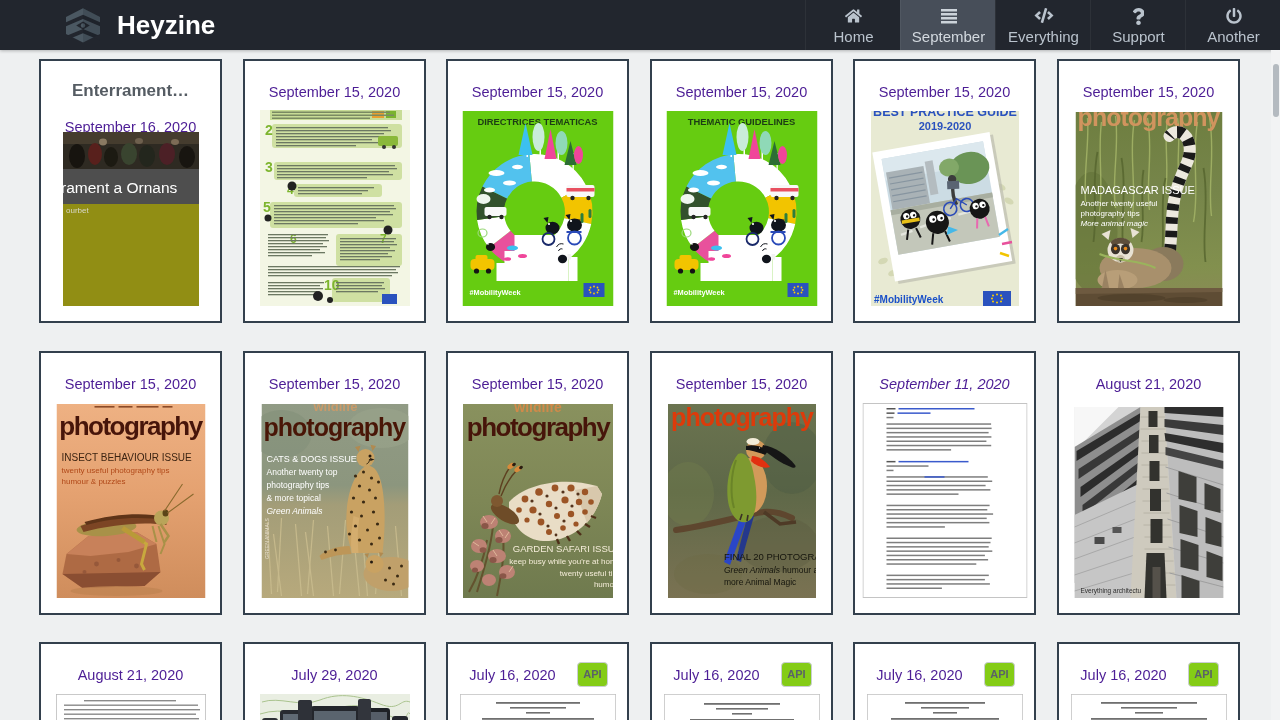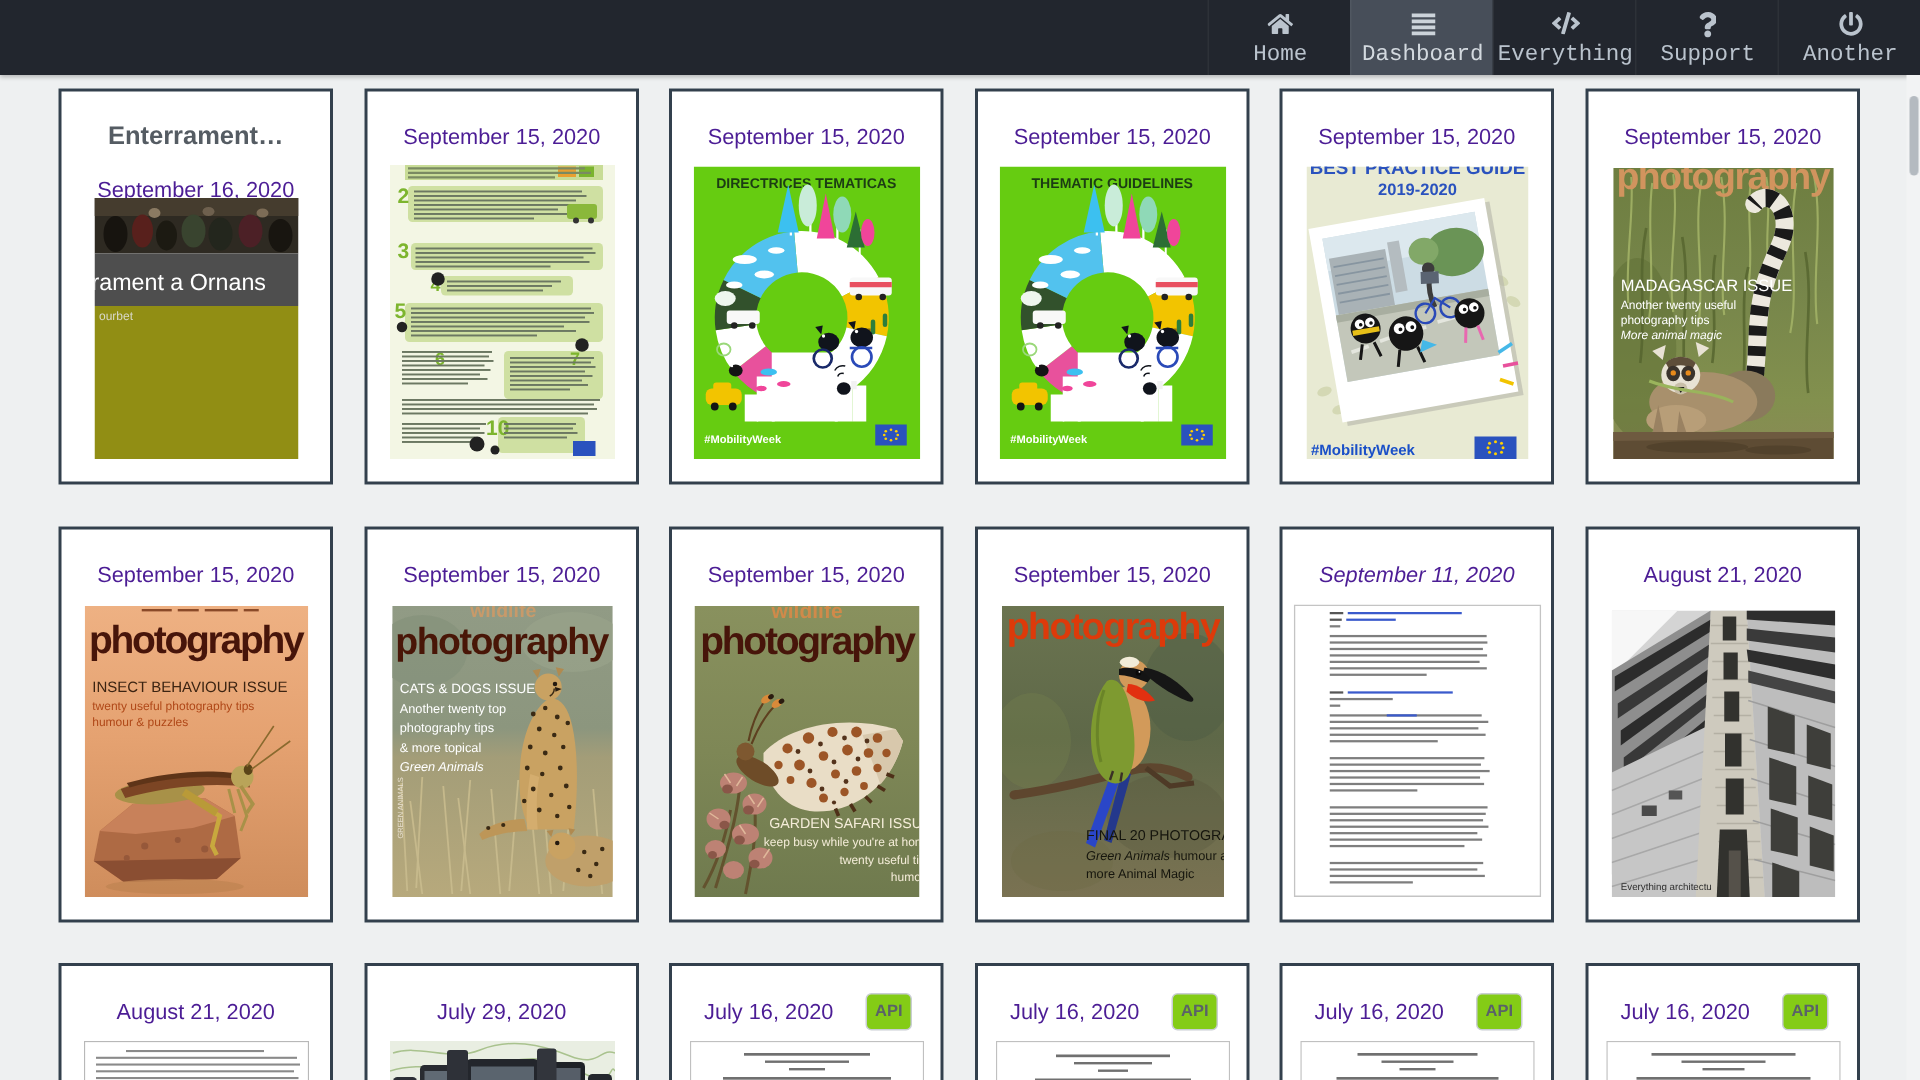--- a/index.html
+++ b/index.html
@@ -28,6 +28,17 @@
 <body>
 
 <div class="navbar">
+  <div class="brand">
+    <svg width="34" height="35" viewBox="0 0 34 35">
+      <polygon points="17,0.3 34,8.9 34,26 17,34.6 0,26 0,8.9" fill="#4b5862"></polygon>
+      <path d="M0 14.2 L17 6.7 L34 14.2 L34 18.3 L17 10.9 L0 18.3 Z" fill="#22262e"></path>
+      <path d="M17 13.6 L23.8 17.5 L17 21.4 L10.2 17.5 Z" fill="#22262e"></path>
+      <circle cx="17" cy="17.5" r="2.2" fill="#4b5862"></circle>
+      <path d="M0 28.1 L17 21 L34 28.1 L34 32.3 L17 25.3 L0 32.3 Z" fill="#22262e"></path>
+      <polygon points="17,0.3 34,8.9 34,26 17,34.6" fill="#10141a" opacity="0.15"></polygon>
+    </svg>
+    <div class="brand-text">Heyzine</div>
+  </div>
   <div class="nav-items">
     <div class="nav-item">
         <div class="ni-icon"><svg width="17" height="16" viewBox="0 0 576 512" style="margin-top:0px">

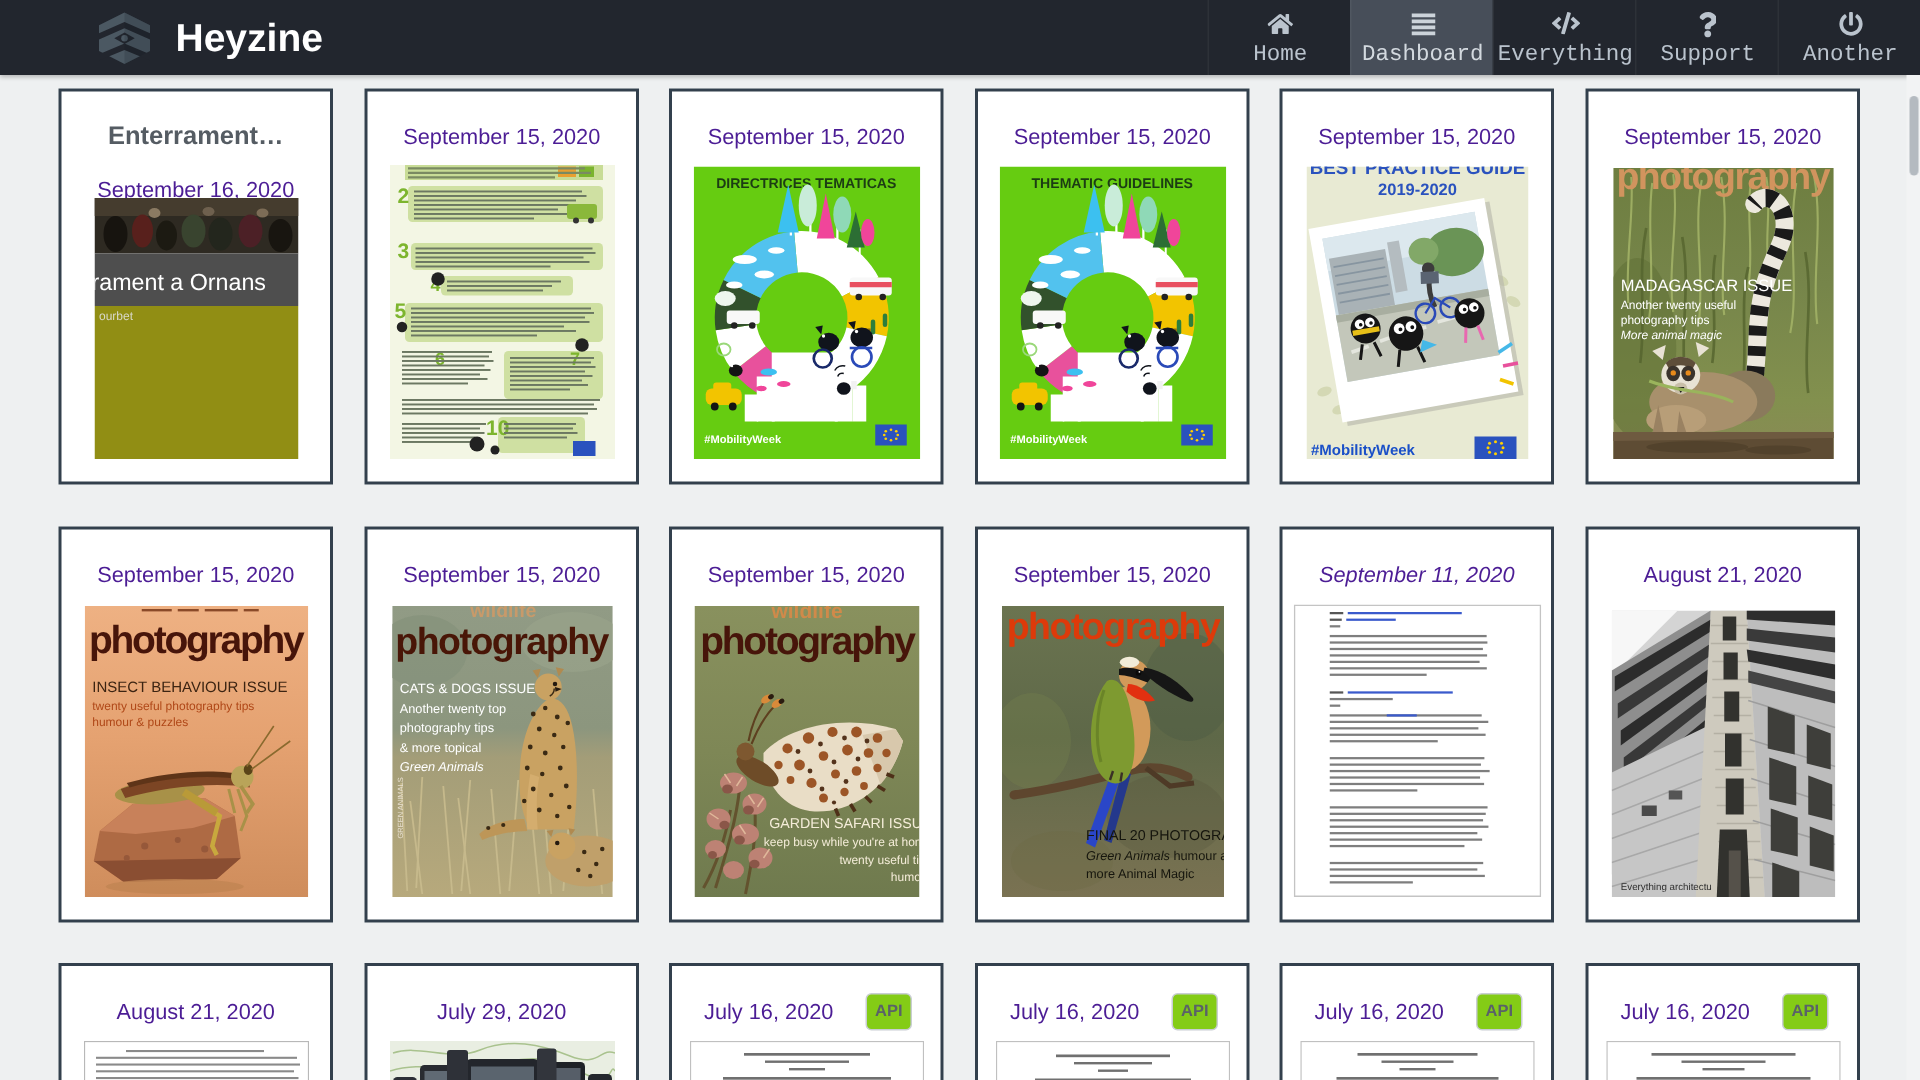--- a/index.html
+++ b/index.html
@@ -9,7 +9,7 @@
 .brand { position:absolute; left:66px; top:6px; height:38px; display:flex; align-items:center; }
 .brand-text { color:#ffffff; font-size:26px; font-weight:bold; margin-left:17px; letter-spacing:0px; }
 .nav-items { position:absolute; right:0; top:0; height:50px; display:flex; }
-.nav-item { width:95px; height:50px; text-align:center; color:#bac3cd; font-size:15px; border-left:1px solid rgba(255,255,255,0.05); position:relative;font-family:Liberation Mono, monospace; }
+.nav-item { width:95px; height:50px; text-align:center; color:#bac3cd; font-size:15px; border-left:1px solid rgba(255,255,255,0.05); position:relative; }
 .nav-item.active { background:#474e59; color:#d3d9df; }
 .nav-item .ni-icon { position:absolute; top:8px; left:0; width:95px; height:16px; }
 .nav-item .ni-label { position:absolute; top:28px; left:0; width:95px; }

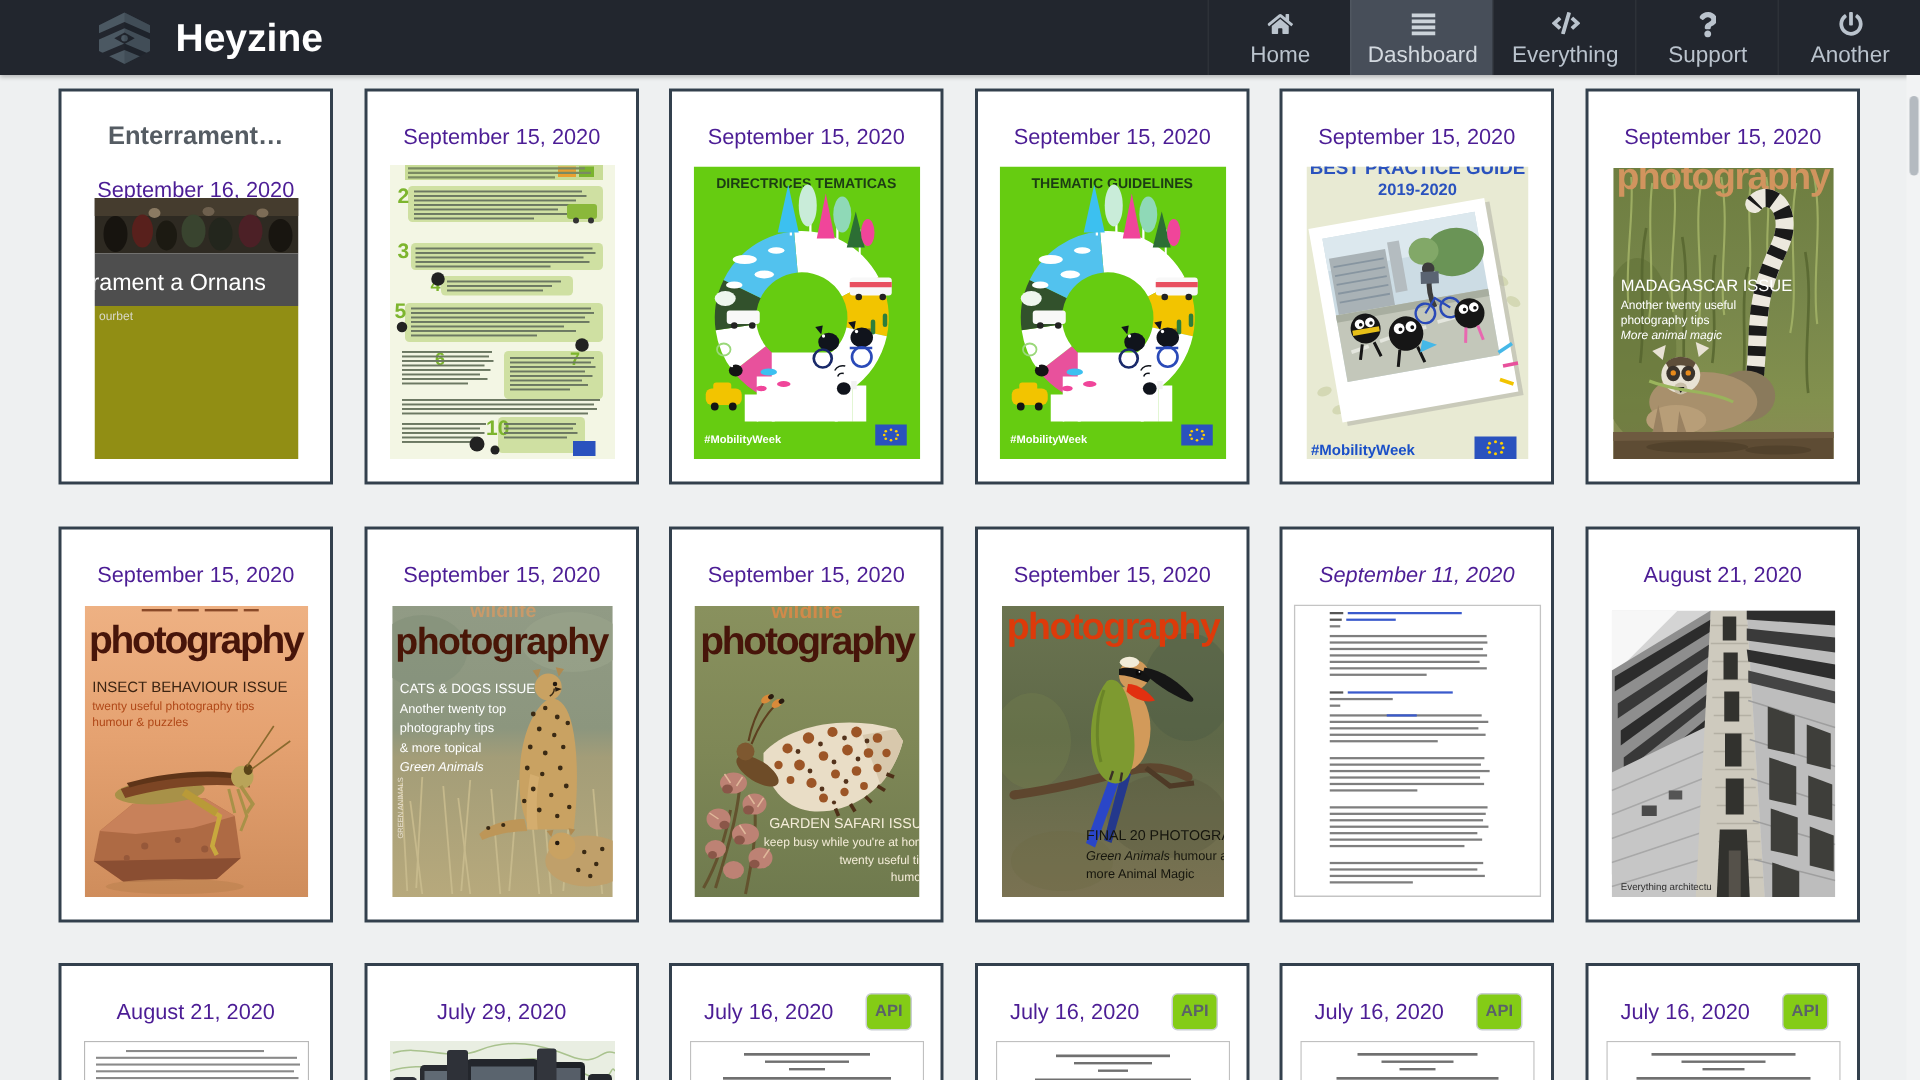--- a/index.html
+++ b/index.html
@@ -55,7 +55,7 @@
               <rect x="0" y="13" width="16" height="2.5"></rect>
             </g>
           </svg></div>
-        <div class="ni-label">Dashboard</div>
+        <div class="ni-label">September</div>
       </div>
     <div class="nav-item">
         <div class="ni-icon"><svg width="20" height="15" viewBox="0 0 640 512">

